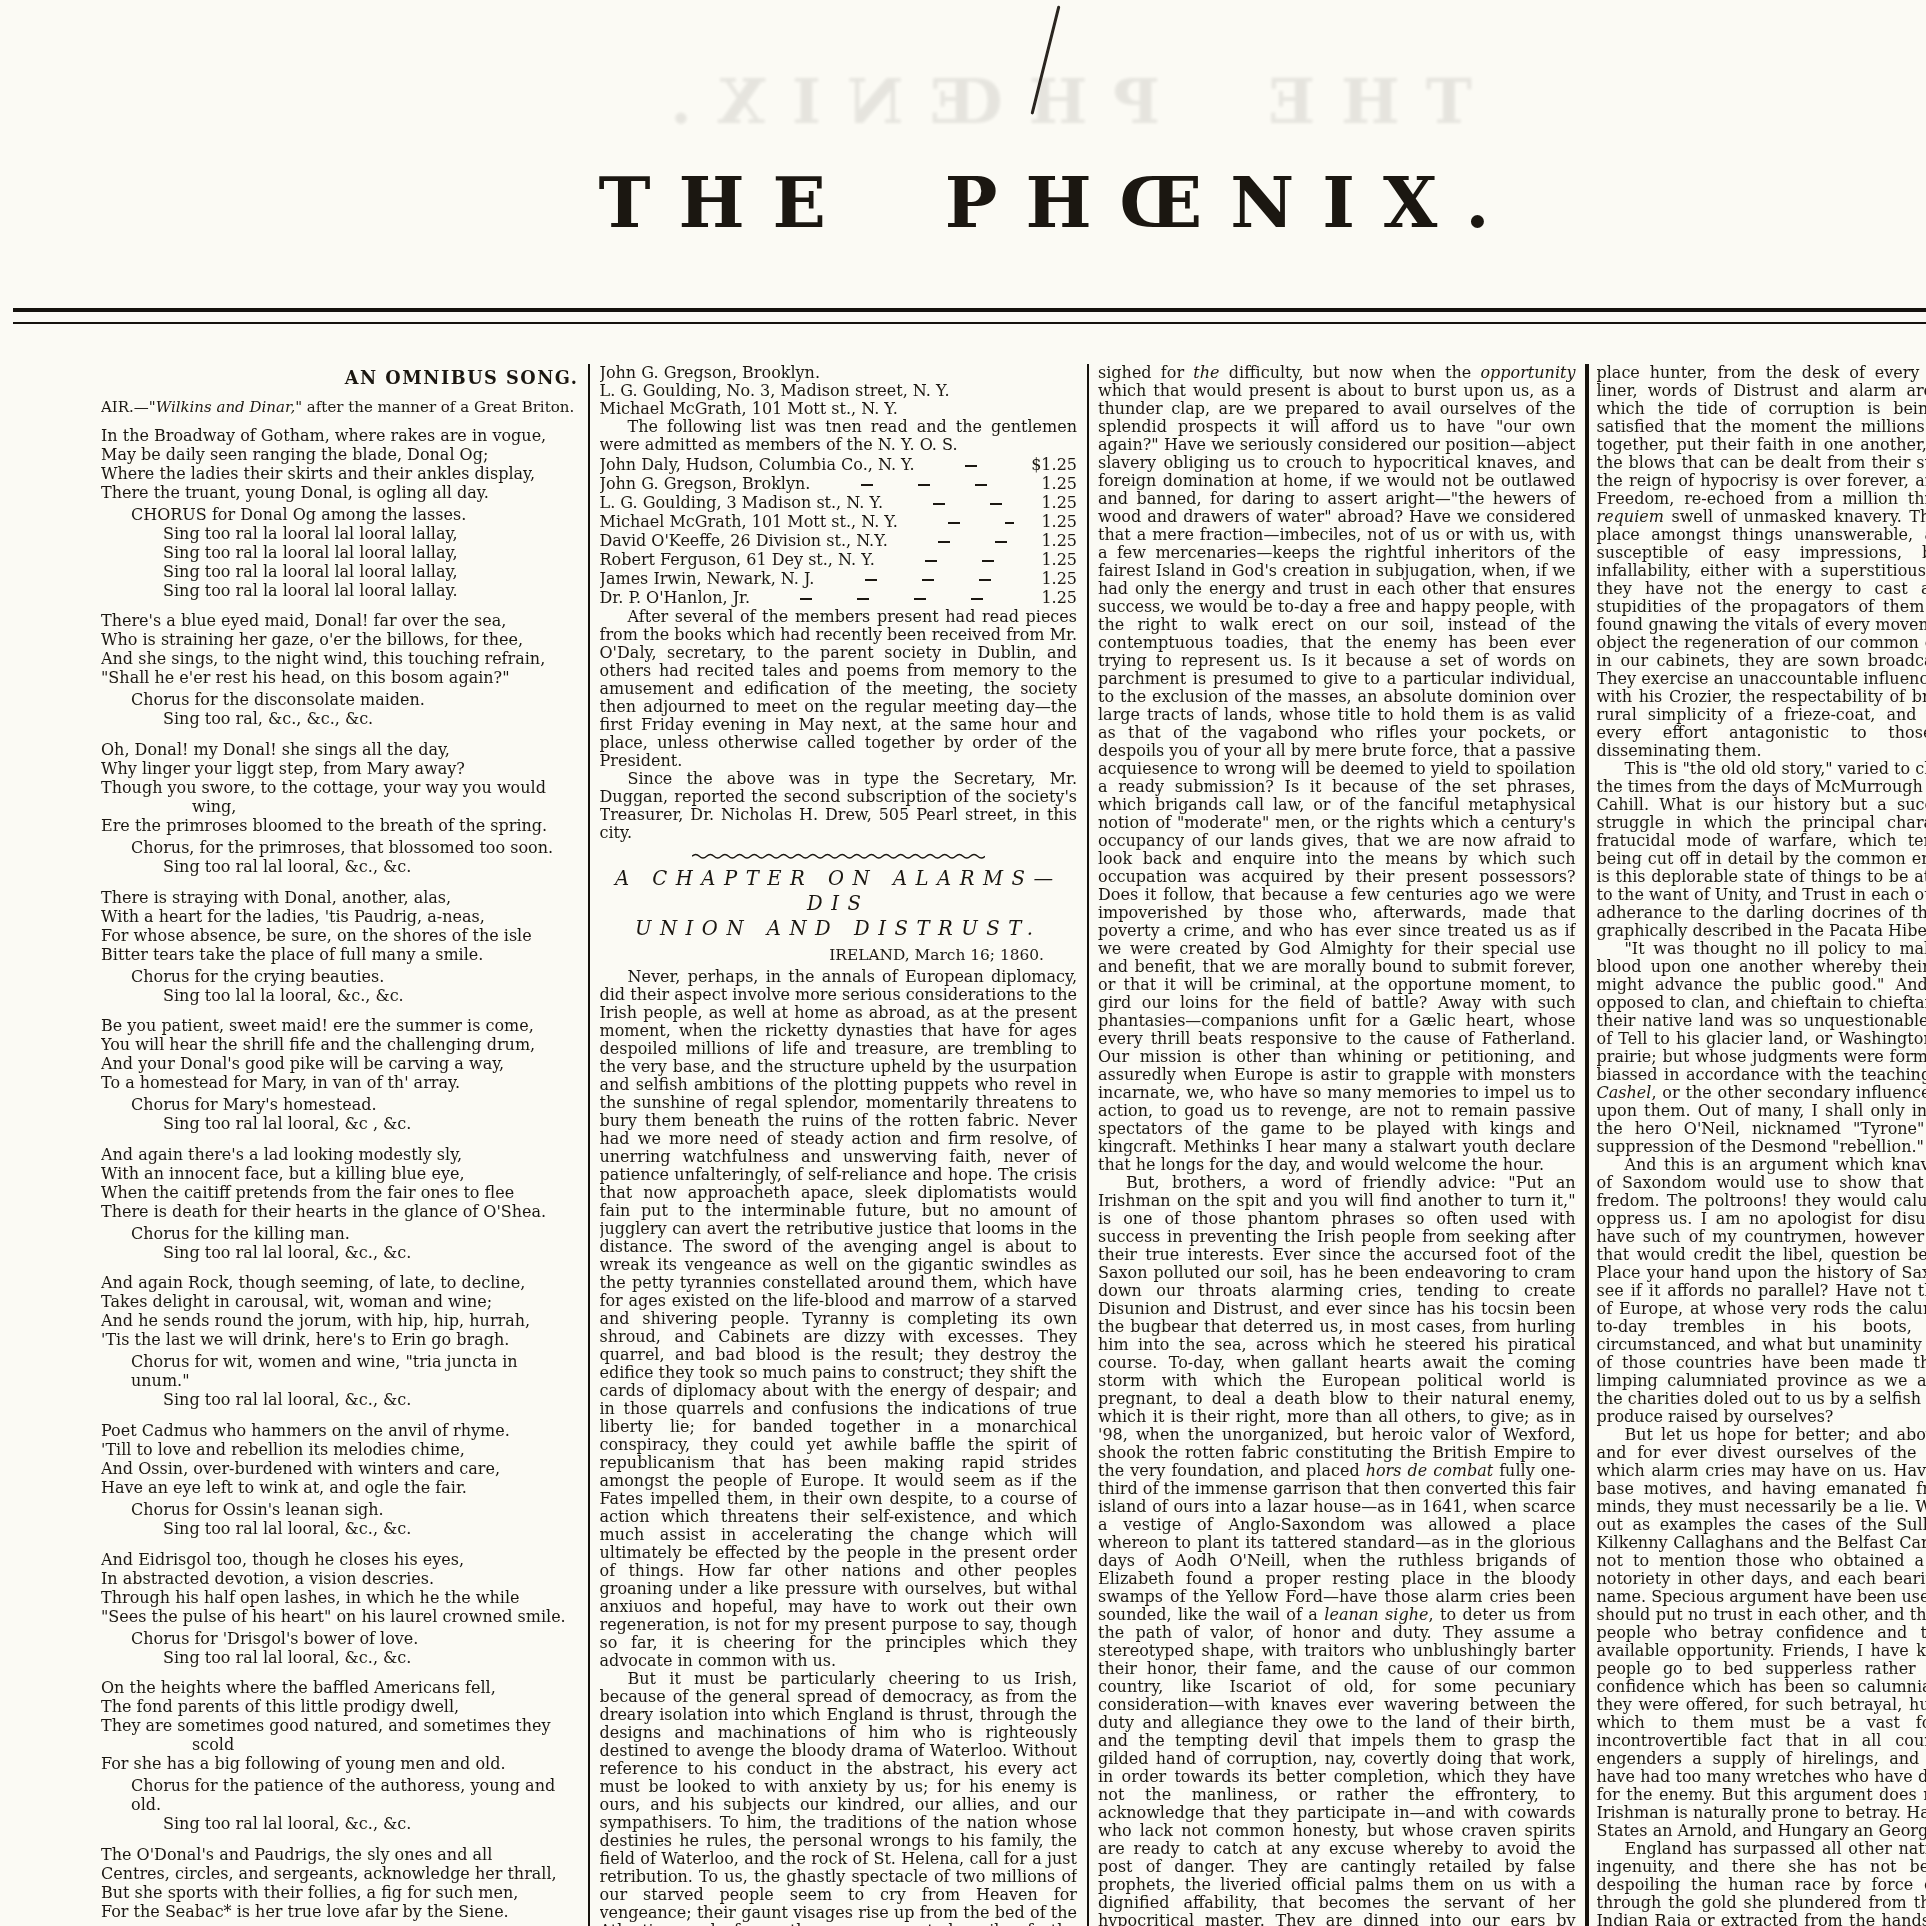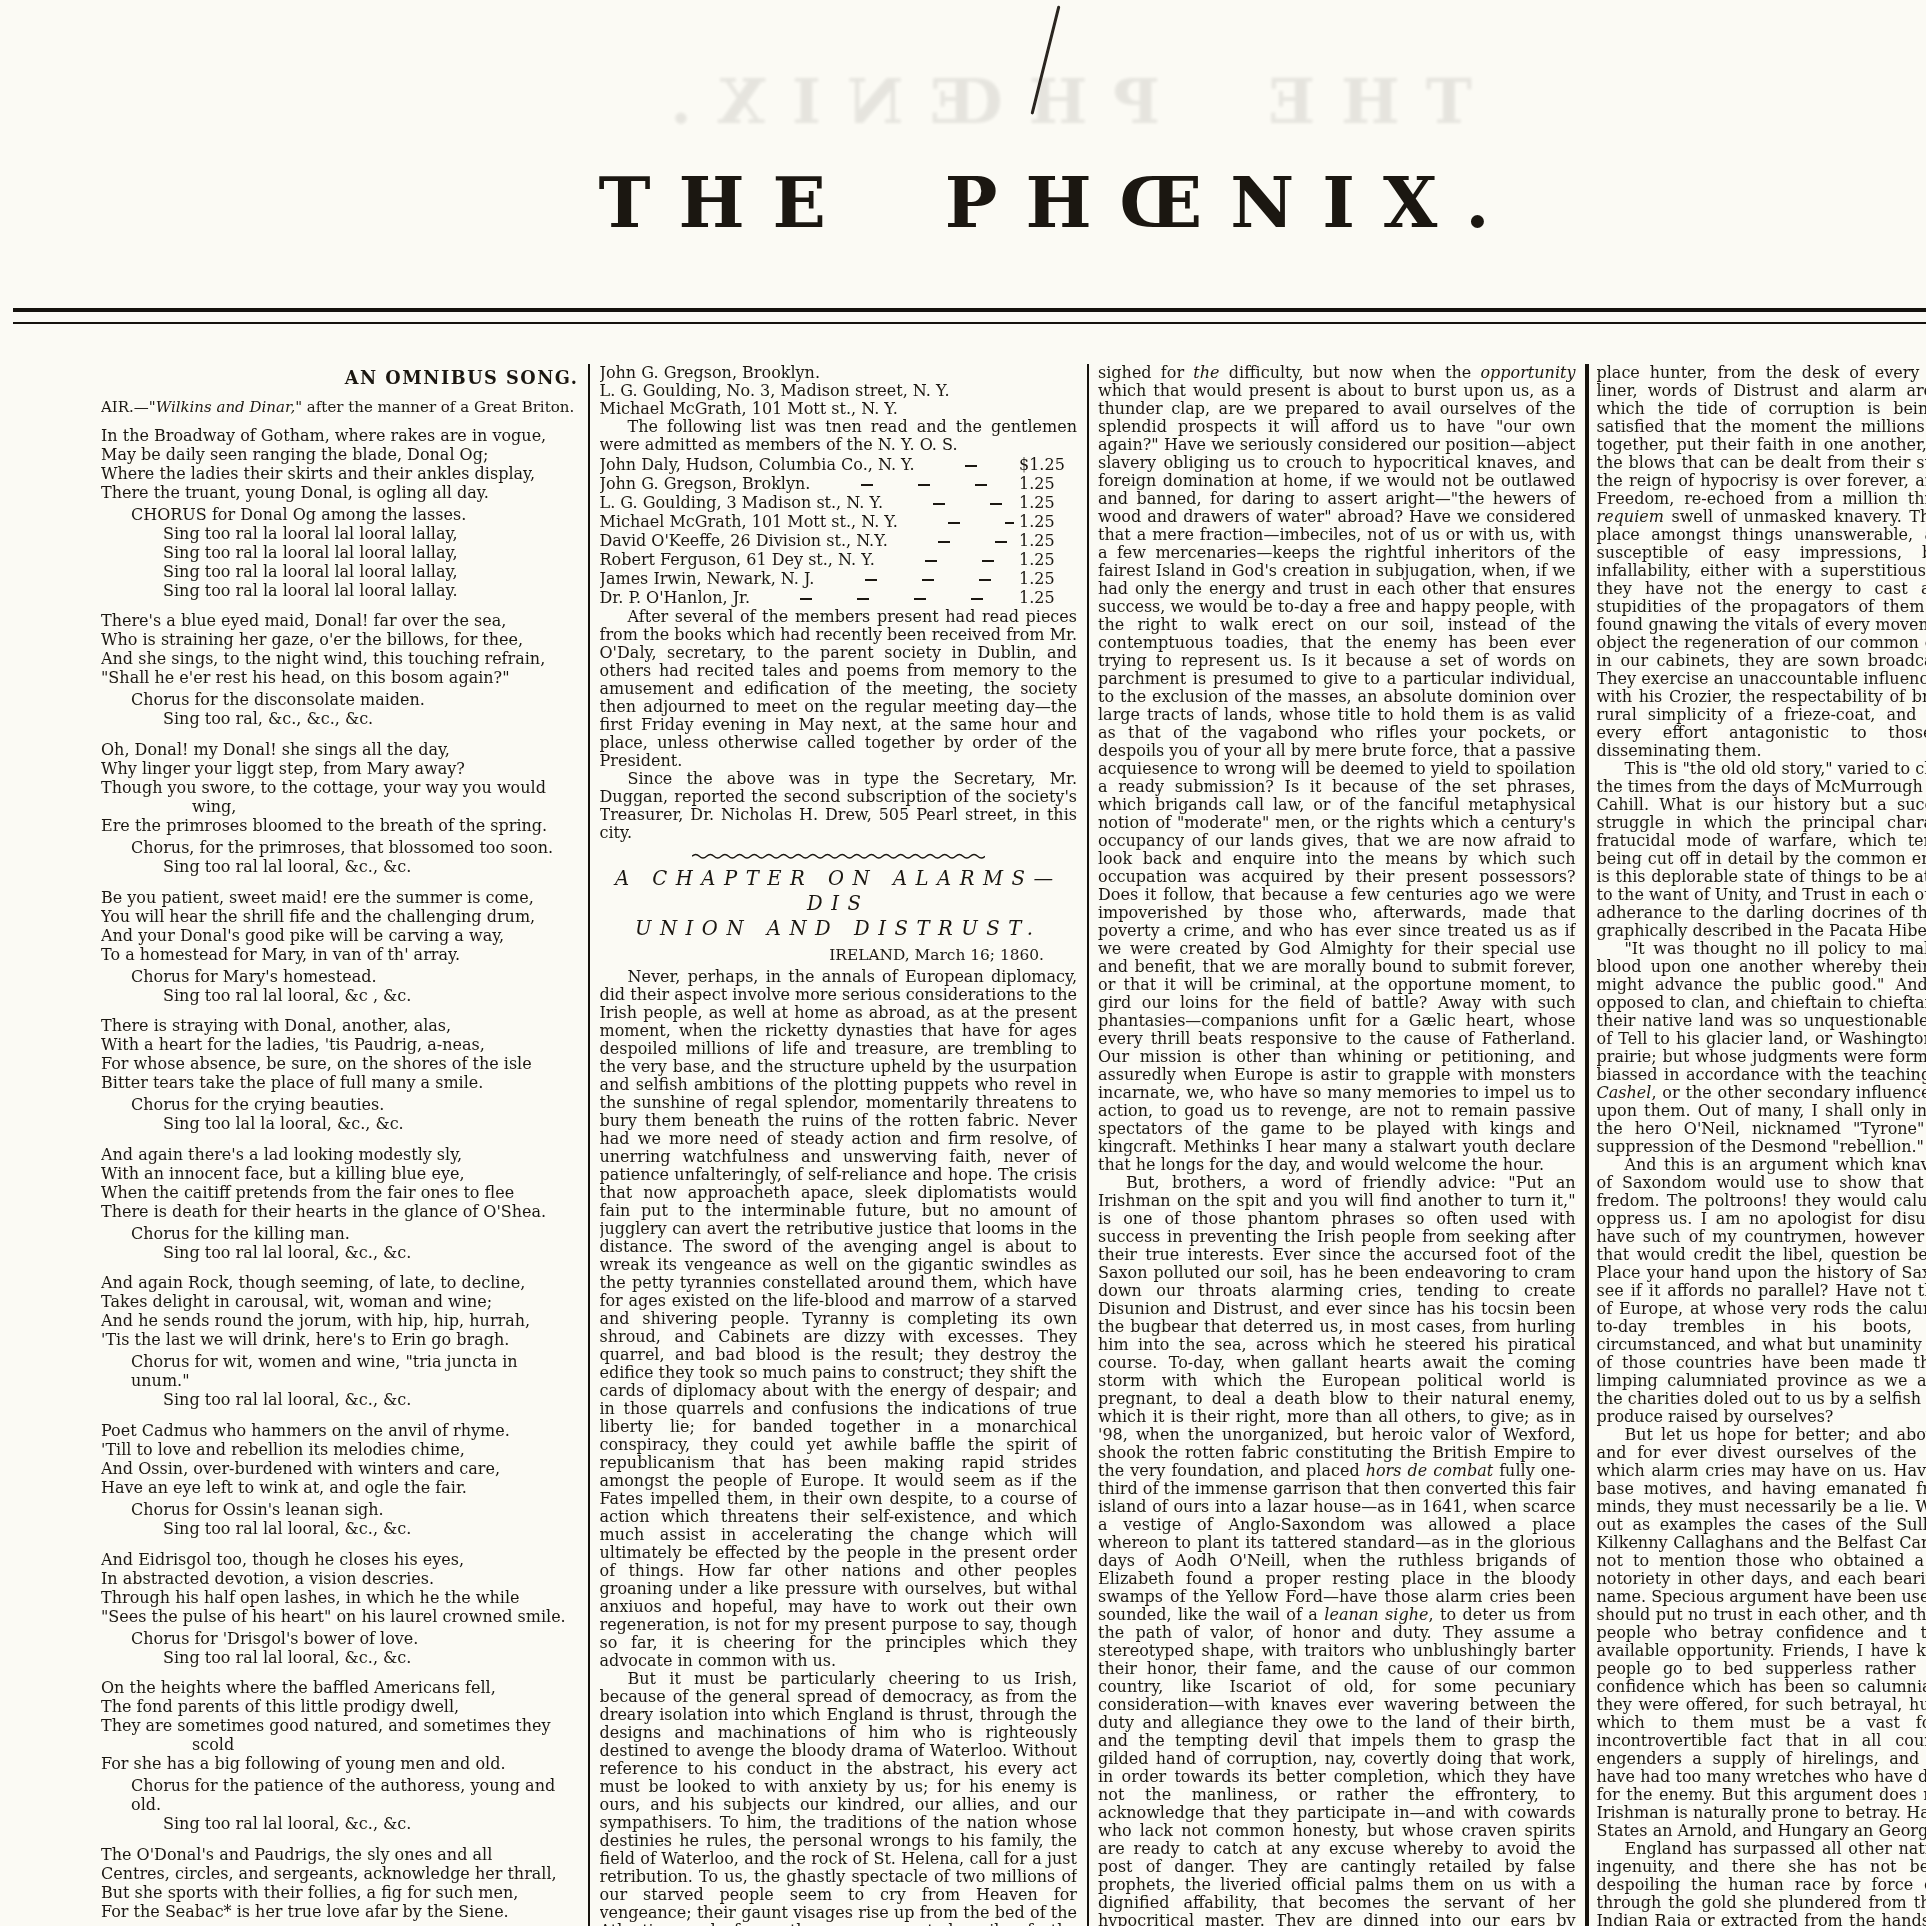--- a/index.html
+++ b/index.html
@@ -53,7 +53,7 @@
   .subname { white-space:nowrap; }
   .leader { flex:1; margin:0 5.4px; height:2.3px; align-self:flex-start; margin-top:10px;
     background:repeating-linear-gradient(to right, transparent 0 45px, #1b1711 45px 57px); }
-  .amount { white-space:nowrap; min-width:58px; }
+  .amount { white-space:nowrap; min-width:58px; text-align:right; }
   i { font-style:italic; }
 </style>
 </head>

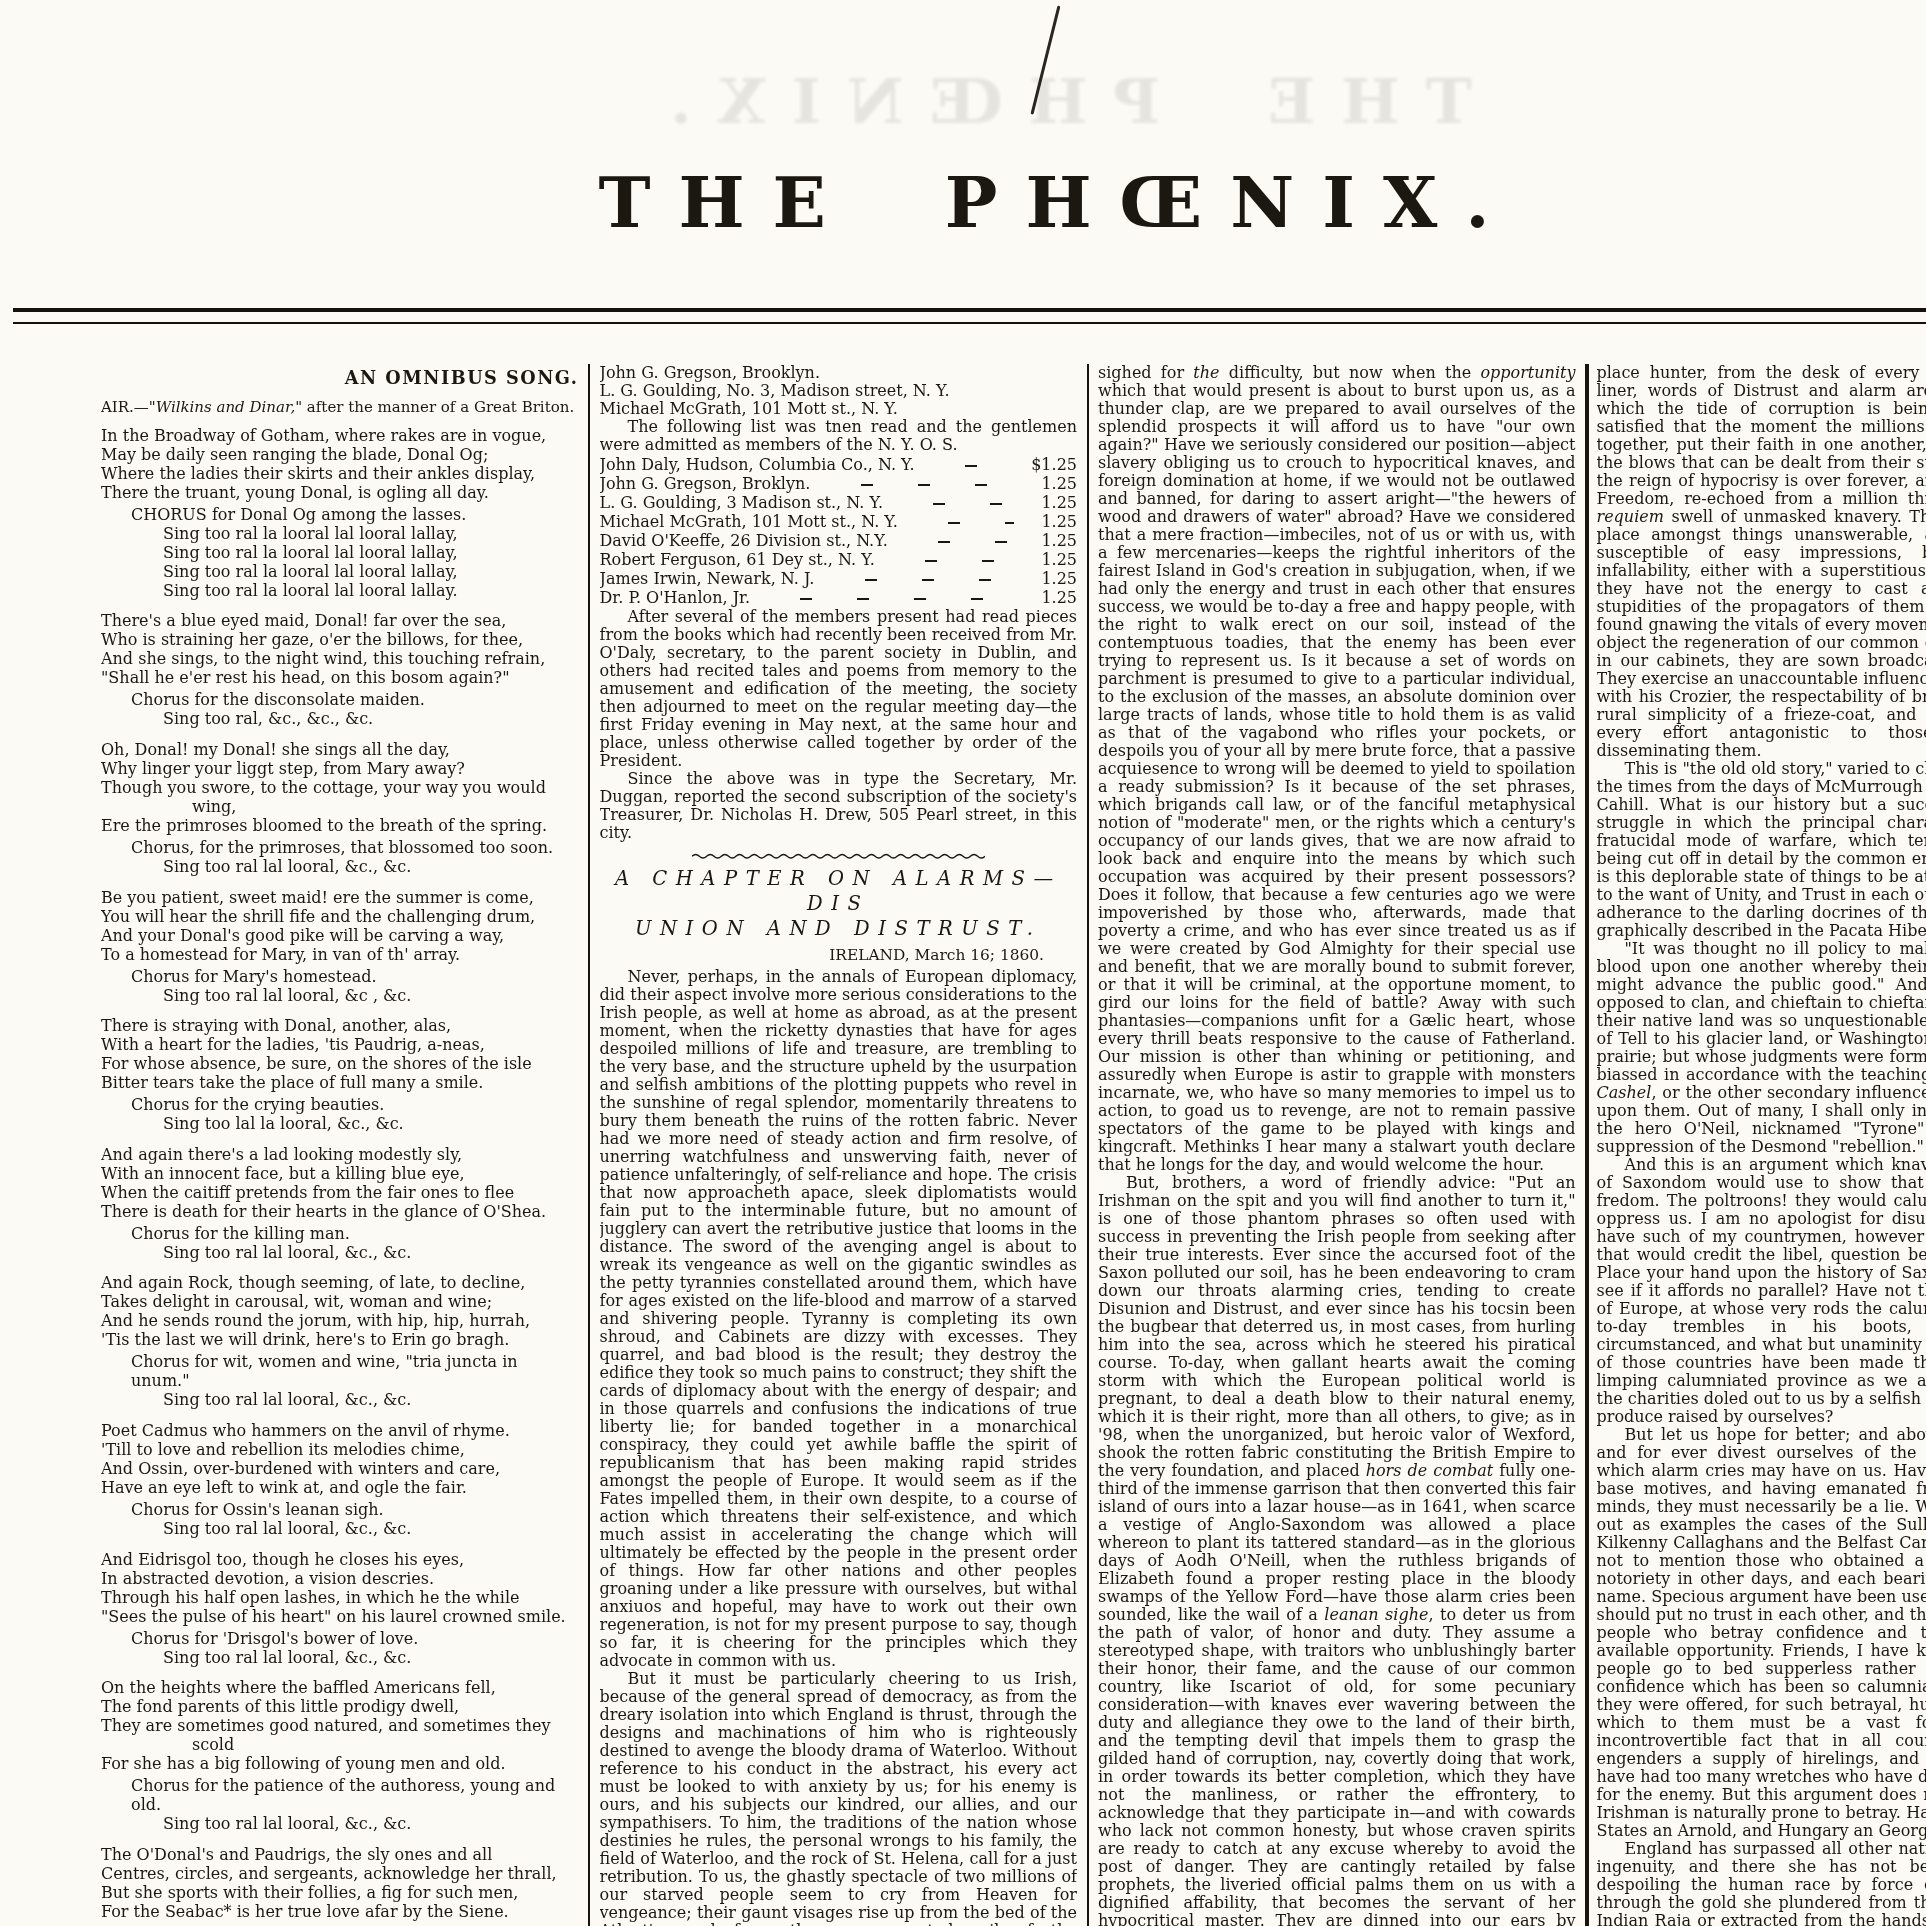--- a/index.html
+++ b/index.html
@@ -100,6 +100,14 @@
           <div class="v-chline">Sing too ral lal looral, &amp;c., &amp;c.</div>
         </div>
         <div class="stanza">
+          <div class="v-line">There is straying with Donal, another, alas,</div>
+          <div class="v-line">With a heart for the ladies, 'tis Paudrig, a-neas,</div>
+          <div class="v-line">For whose absence, be sure, on the shores of the isle</div>
+          <div class="v-line">Bitter tears take the place of full many a smile.</div>
+          <div class="v-chlabel">Chorus for the crying beauties.</div>
+          <div class="v-chline">Sing too lal la looral, &amp;c., &amp;c.</div>
+        </div>
+        <div class="stanza">
           <div class="v-line">Be you patient, sweet maid! ere the summer is come,</div>
           <div class="v-line">You will hear the shrill fife and the challenging drum,</div>
           <div class="v-line">And your Donal's good pike will be carving a way,</div>
@@ -108,14 +116,6 @@
           <div class="v-chline">Sing too ral lal looral, &amp;c , &amp;c.</div>
         </div>
         <div class="stanza">
-          <div class="v-line">There is straying with Donal, another, alas,</div>
-          <div class="v-line">With a heart for the ladies, 'tis Paudrig, a-neas,</div>
-          <div class="v-line">For whose absence, be sure, on the shores of the isle</div>
-          <div class="v-line">Bitter tears take the place of full many a smile.</div>
-          <div class="v-chlabel">Chorus for the crying beauties.</div>
-          <div class="v-chline">Sing too lal la looral, &amp;c., &amp;c.</div>
-        </div>
-        <div class="stanza">
           <div class="v-line">And again there's a lad looking modestly sly,</div>
           <div class="v-line">With an innocent face, but a killing blue eye,</div>
           <div class="v-line">When the caitiff pretends from the fair ones to flee</div>

